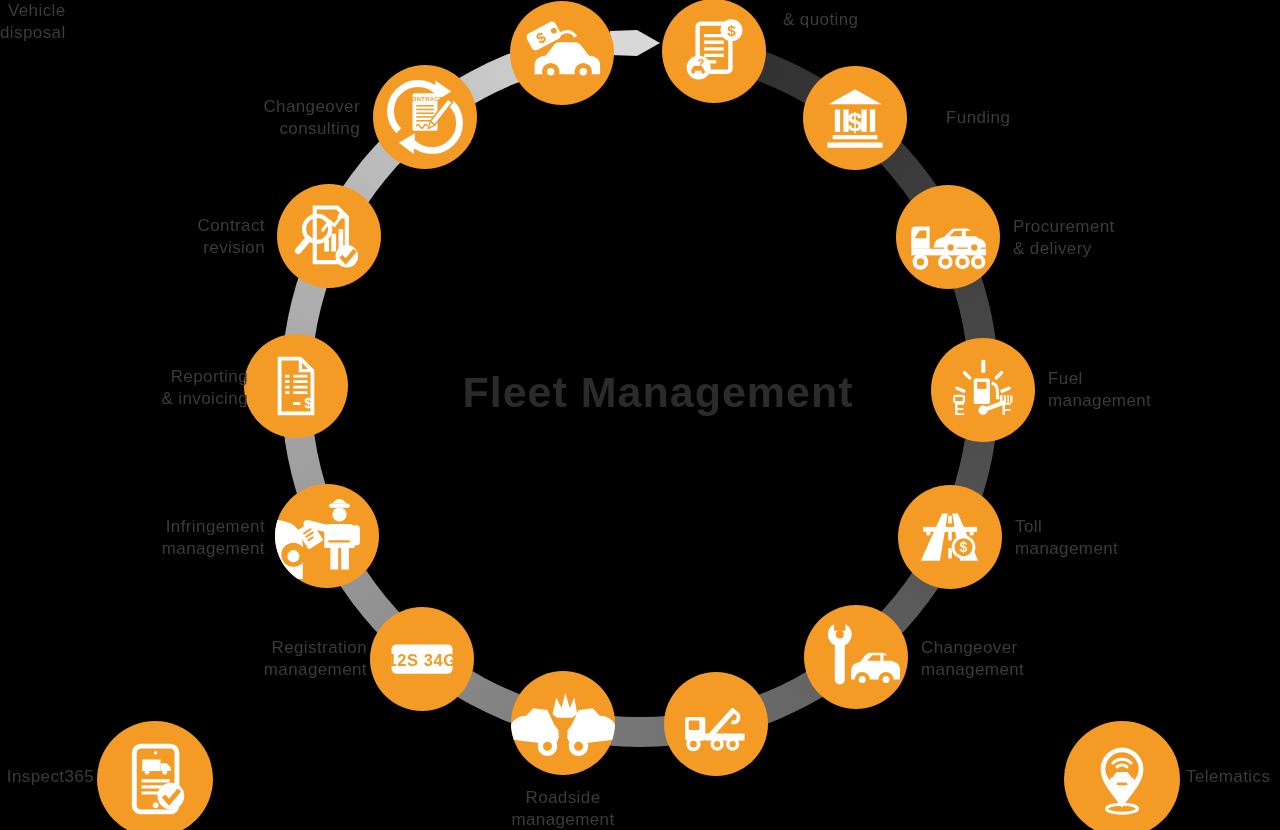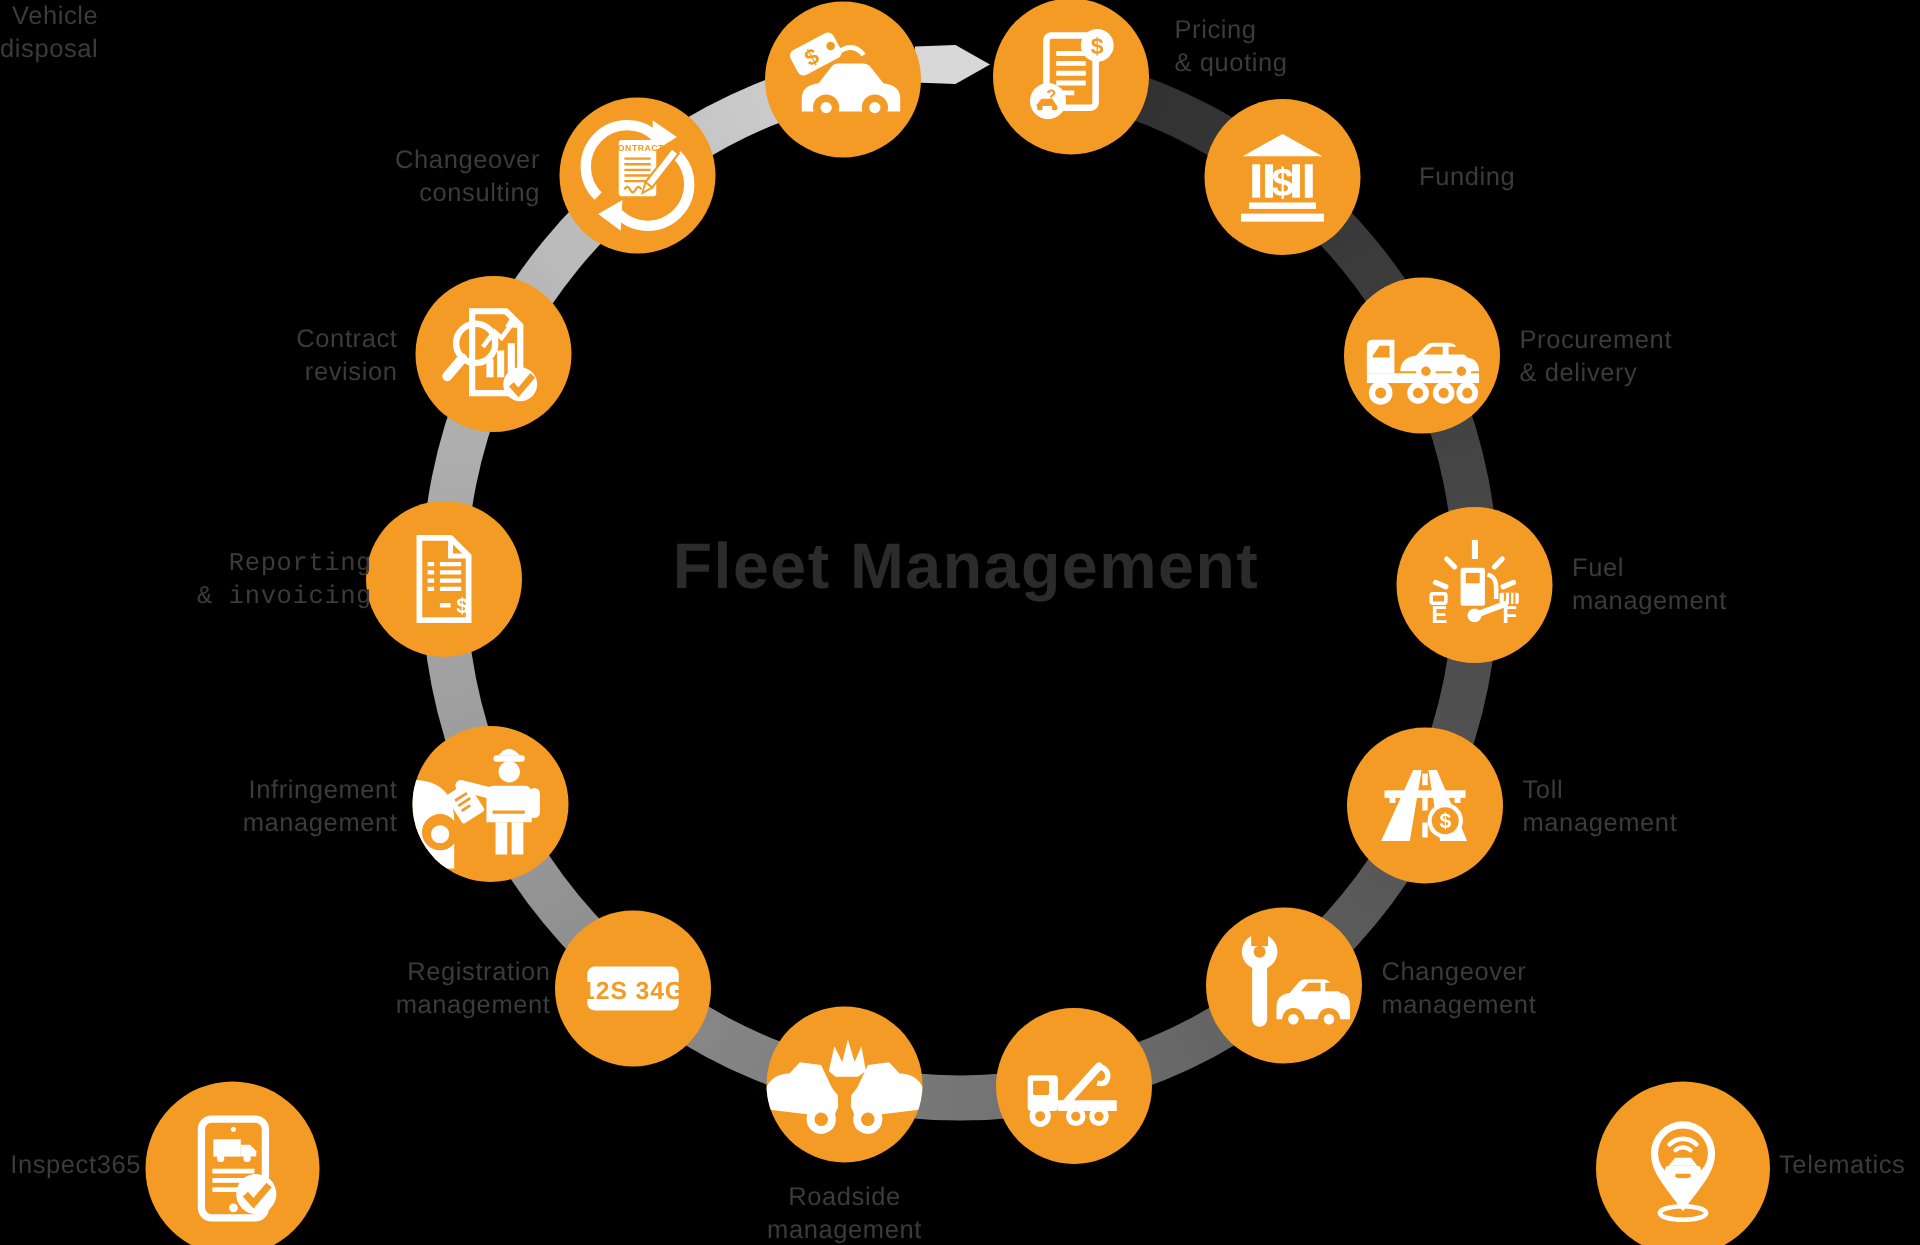--- a/index.html
+++ b/index.html
@@ -110,7 +110,6 @@
     </svg>
   </div>
   <div class="label lbl-pricing">
-    <span>Pricing</span>
     <span>&amp; quoting</span>
   </div>
 

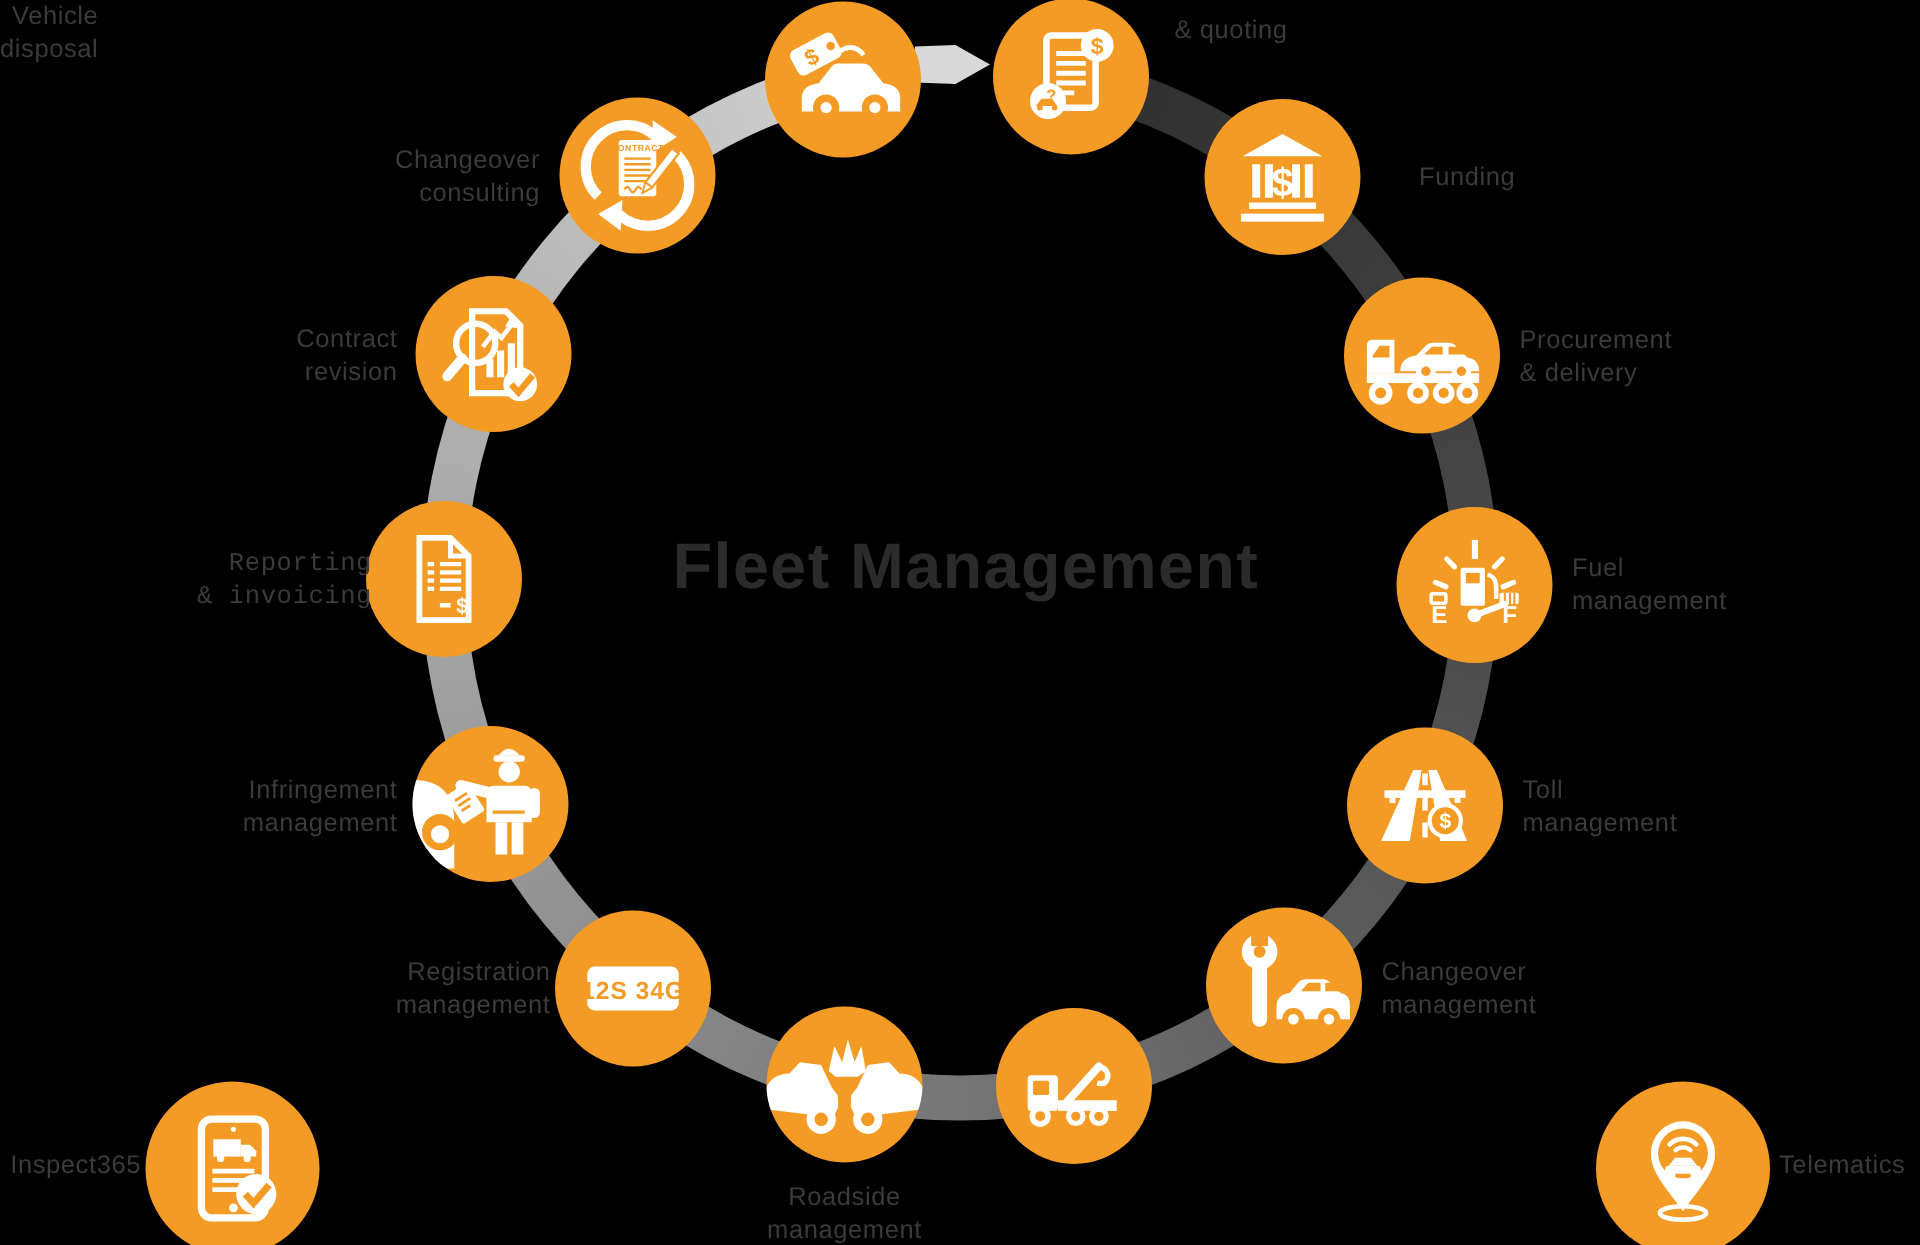--- a/index.html
+++ b/index.html
@@ -72,7 +72,7 @@
   .lbl-accident{left:463px;top:787px;width:200px;}
   .lbl-registration{left:157px;top:637px;width:210px;}
   .lbl-infringement{left:55px;top:516px;width:210px;}
-  .lbl-reporting{left:38px;top:366px;width:210px;font-family:Liberation Mono, monospace;}
+  .lbl-reporting{left:38px;top:366px;width:210px;}
   .lbl-contract{left:55px;top:215px;width:210px;}
   .lbl-changeover{left:148px;top:96px;width:212px;}
   .lbl-inspect{left:-116px;top:766px;width:210px;}

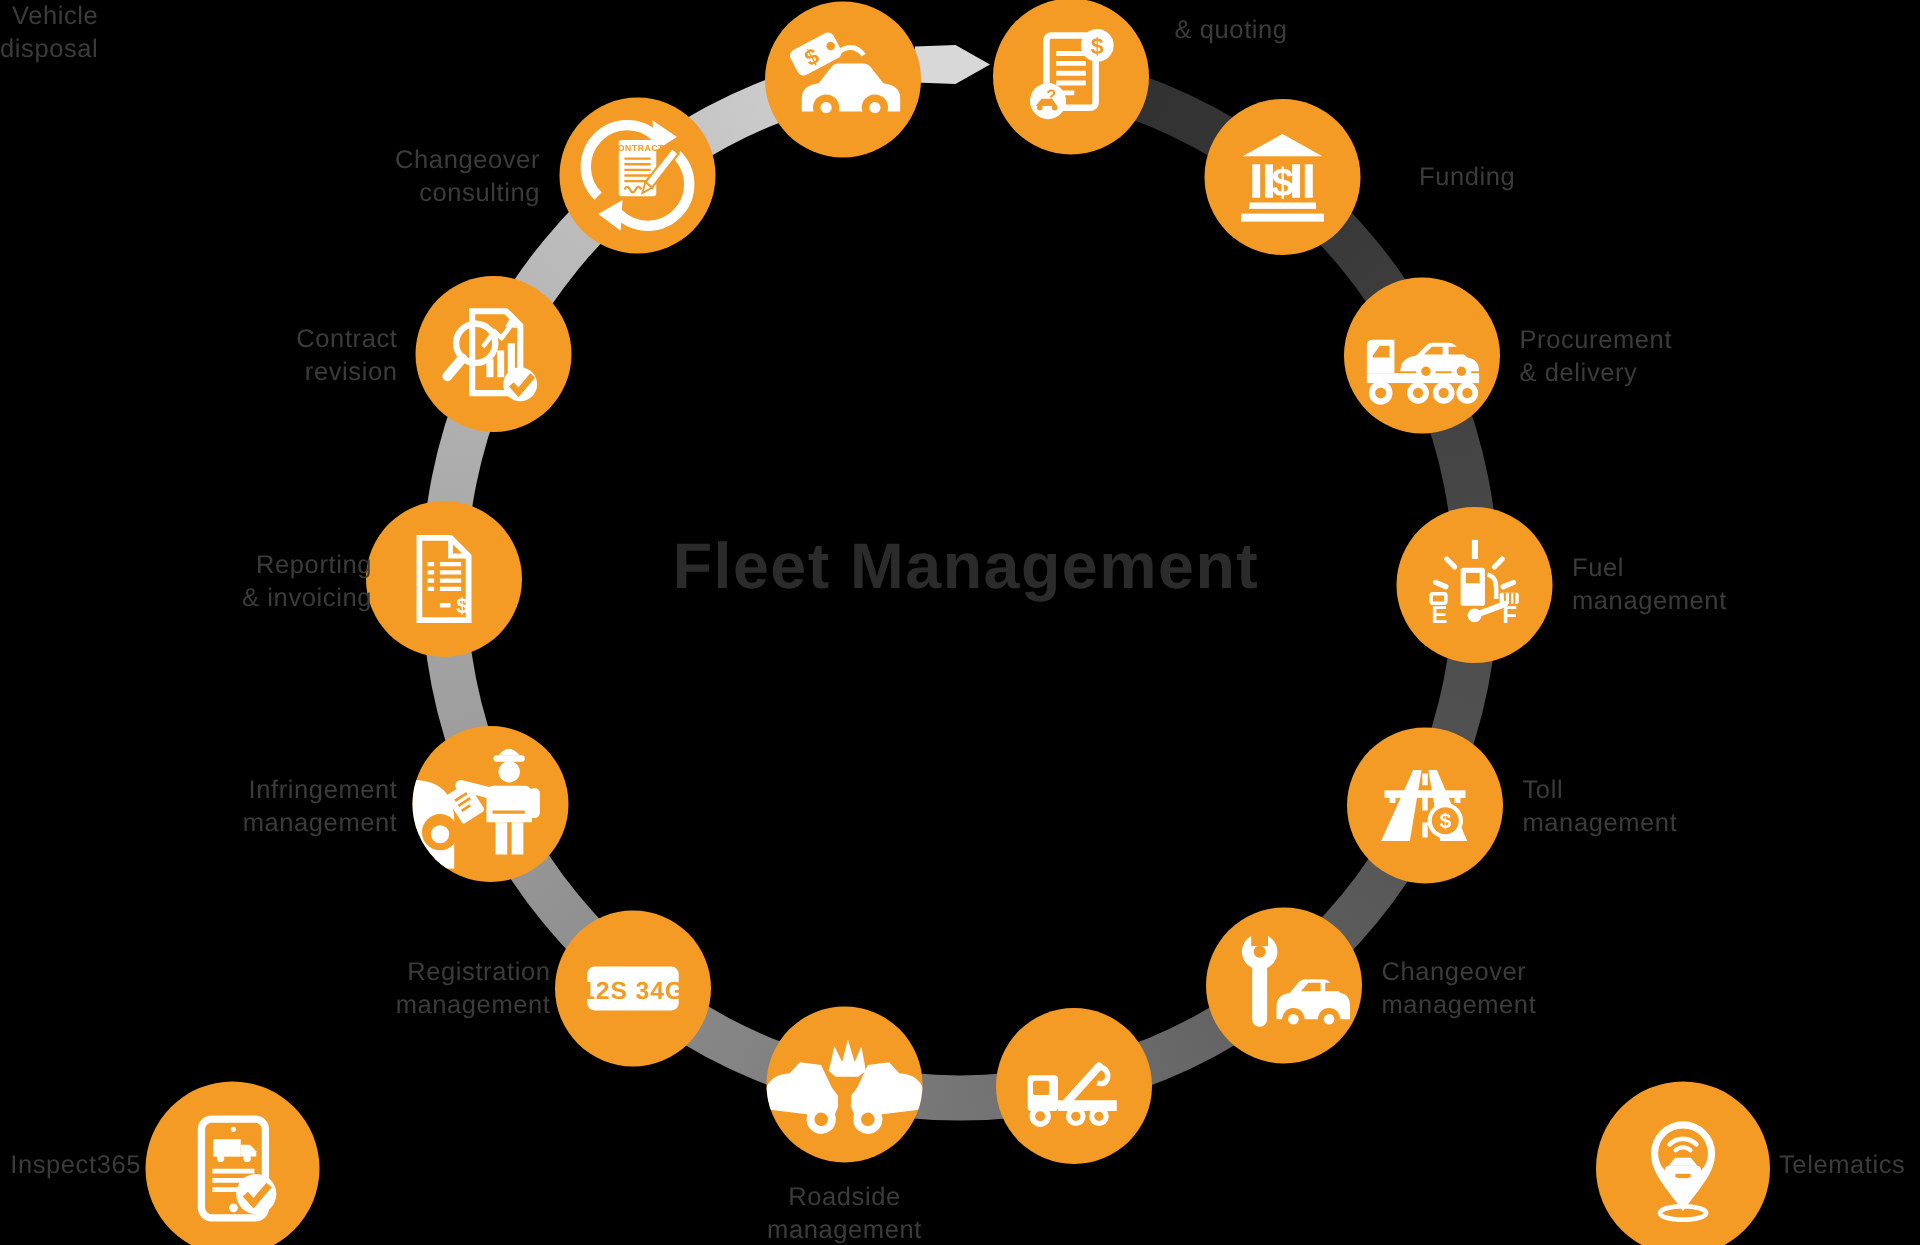--- a/index.html
+++ b/index.html
@@ -79,7 +79,7 @@
   .lbl-telematics{left:1186px;top:766px;width:110px;}
   
   .title{
-    position:absolute;left:283px;top:350px;width:714px;margin:4px;text-align:center;
+    position:absolute;left:283px;top:350px;width:714px;margin:18px;text-align:center;
     font-size:43px;font-weight:700;letter-spacing:1px;color:var(--title);z-index:3;
   }
 </style>

